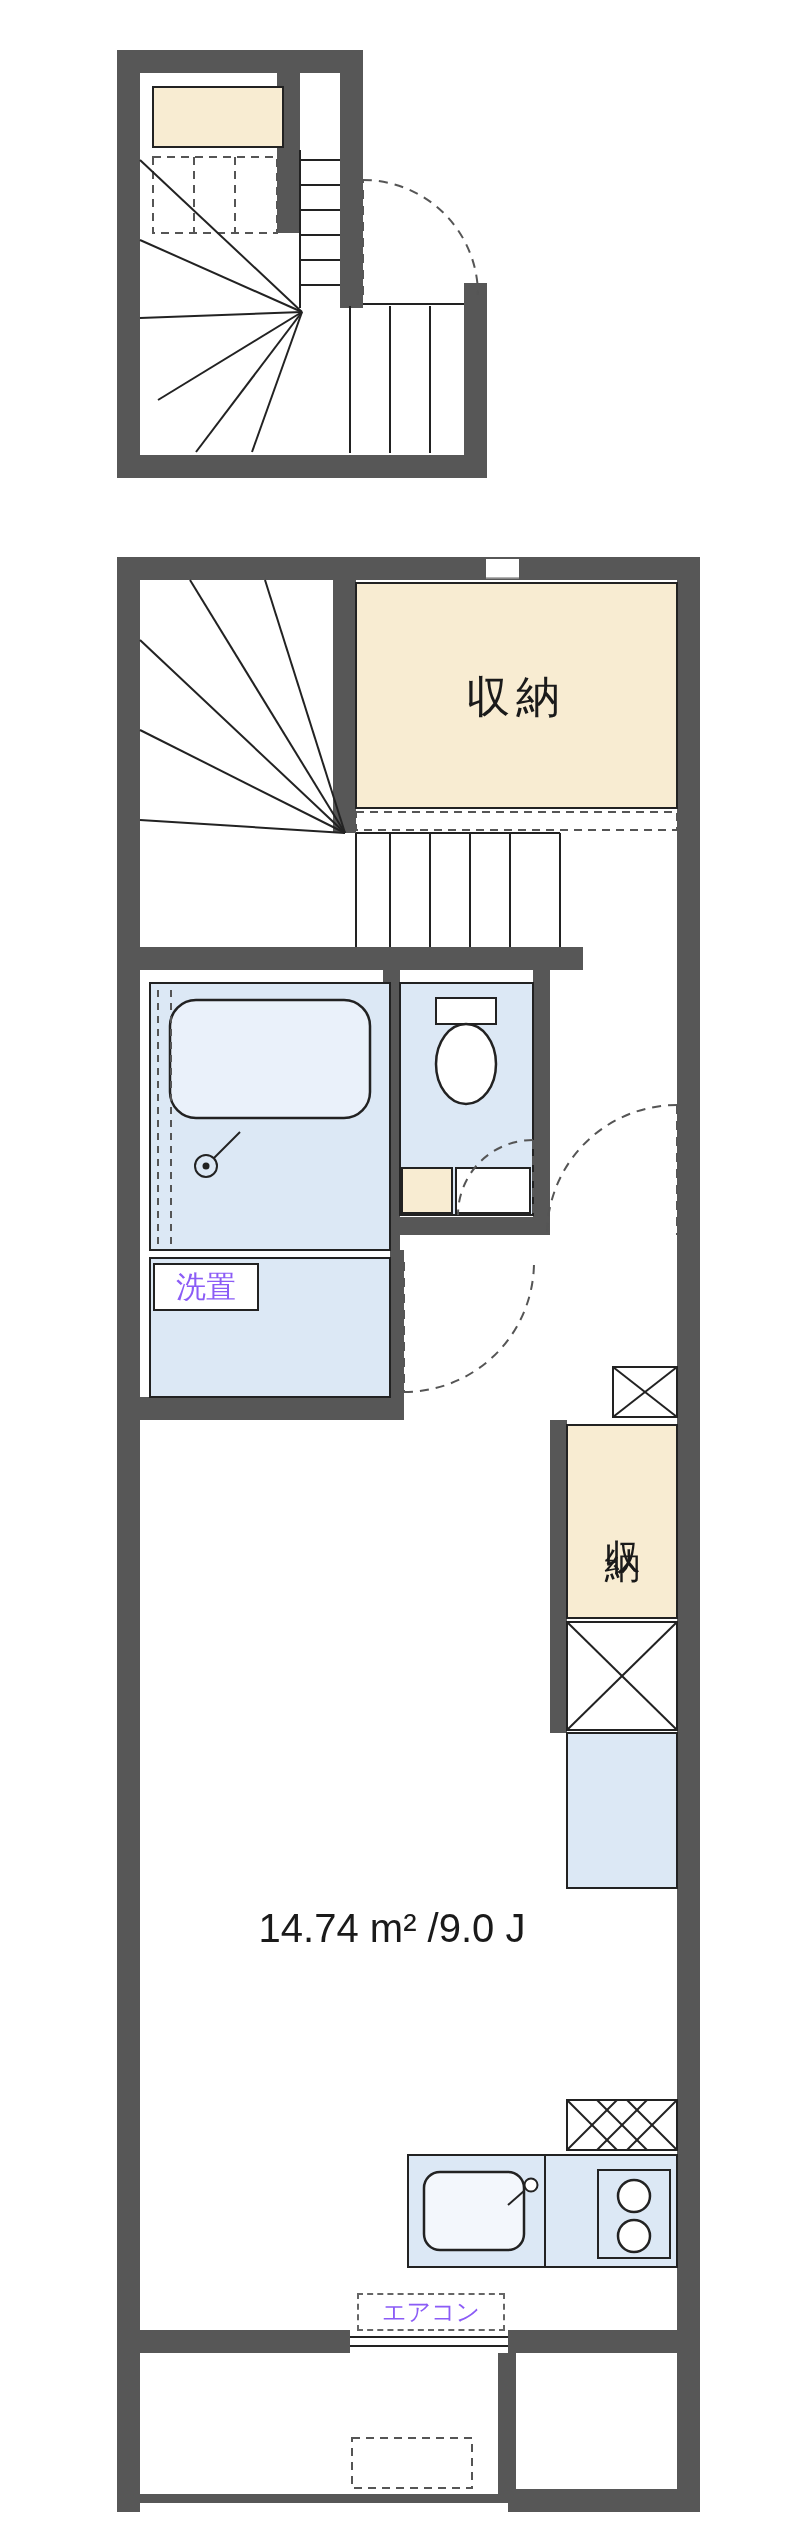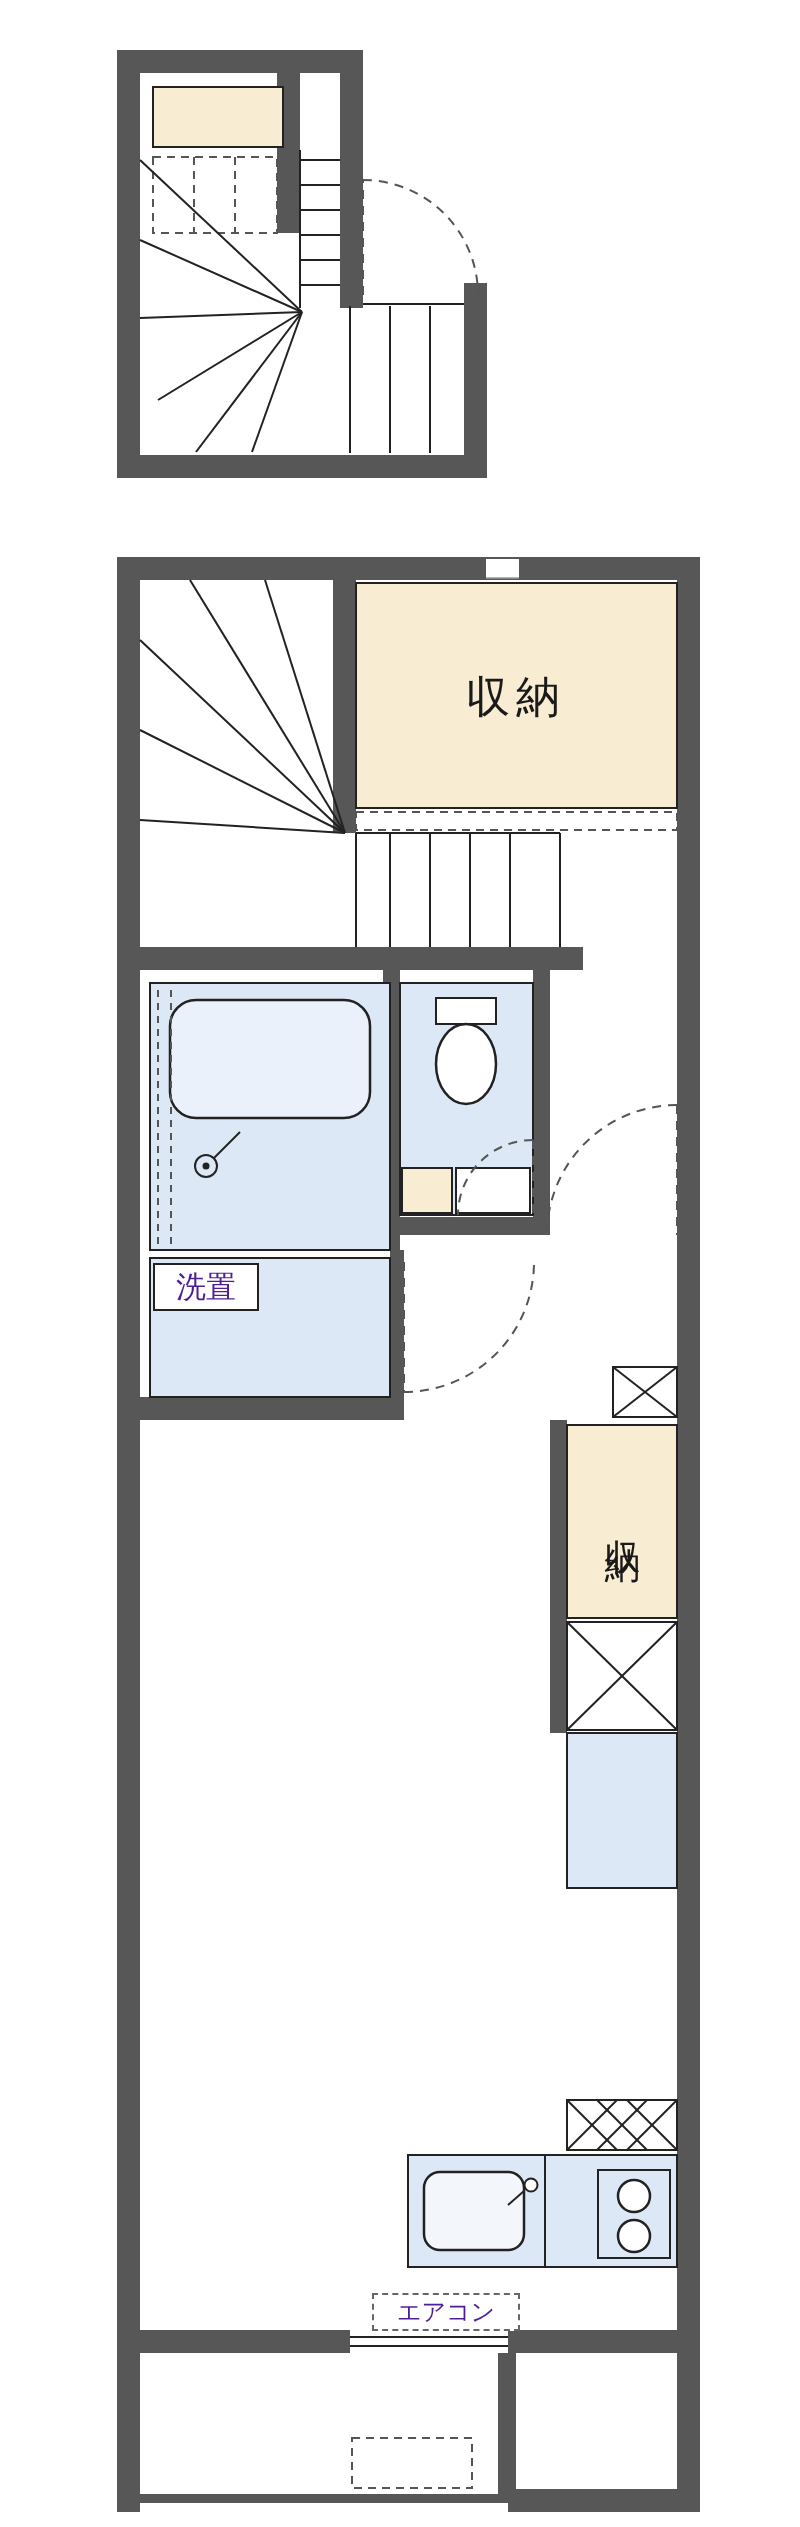--- a/index.html
+++ b/index.html
@@ -8,7 +8,7 @@
   .plan-svg{position:absolute;left:0;top:0;}
   .lbl{position:absolute;transform:translate(-50%,-50%);white-space:nowrap;color:#1a1a1a;}
   .lbl-box{position:absolute;display:flex;align-items:center;justify-content:center;
-           background:#ffffff;color:#4c1d95;box-sizing:border-box;white-space:nowrap;}
+           background:#ffffff;color:#8b5cf6;box-sizing:border-box;white-space:nowrap;}
   #lbl-storage-top{left:516px;top:697px;font-size:44px;letter-spacing:6px;}
   #lbl-storage-side{left:622px;top:1520px;font-size:36px;writing-mode:vertical-rl;
                     text-orientation:upright;letter-spacing:10px;}

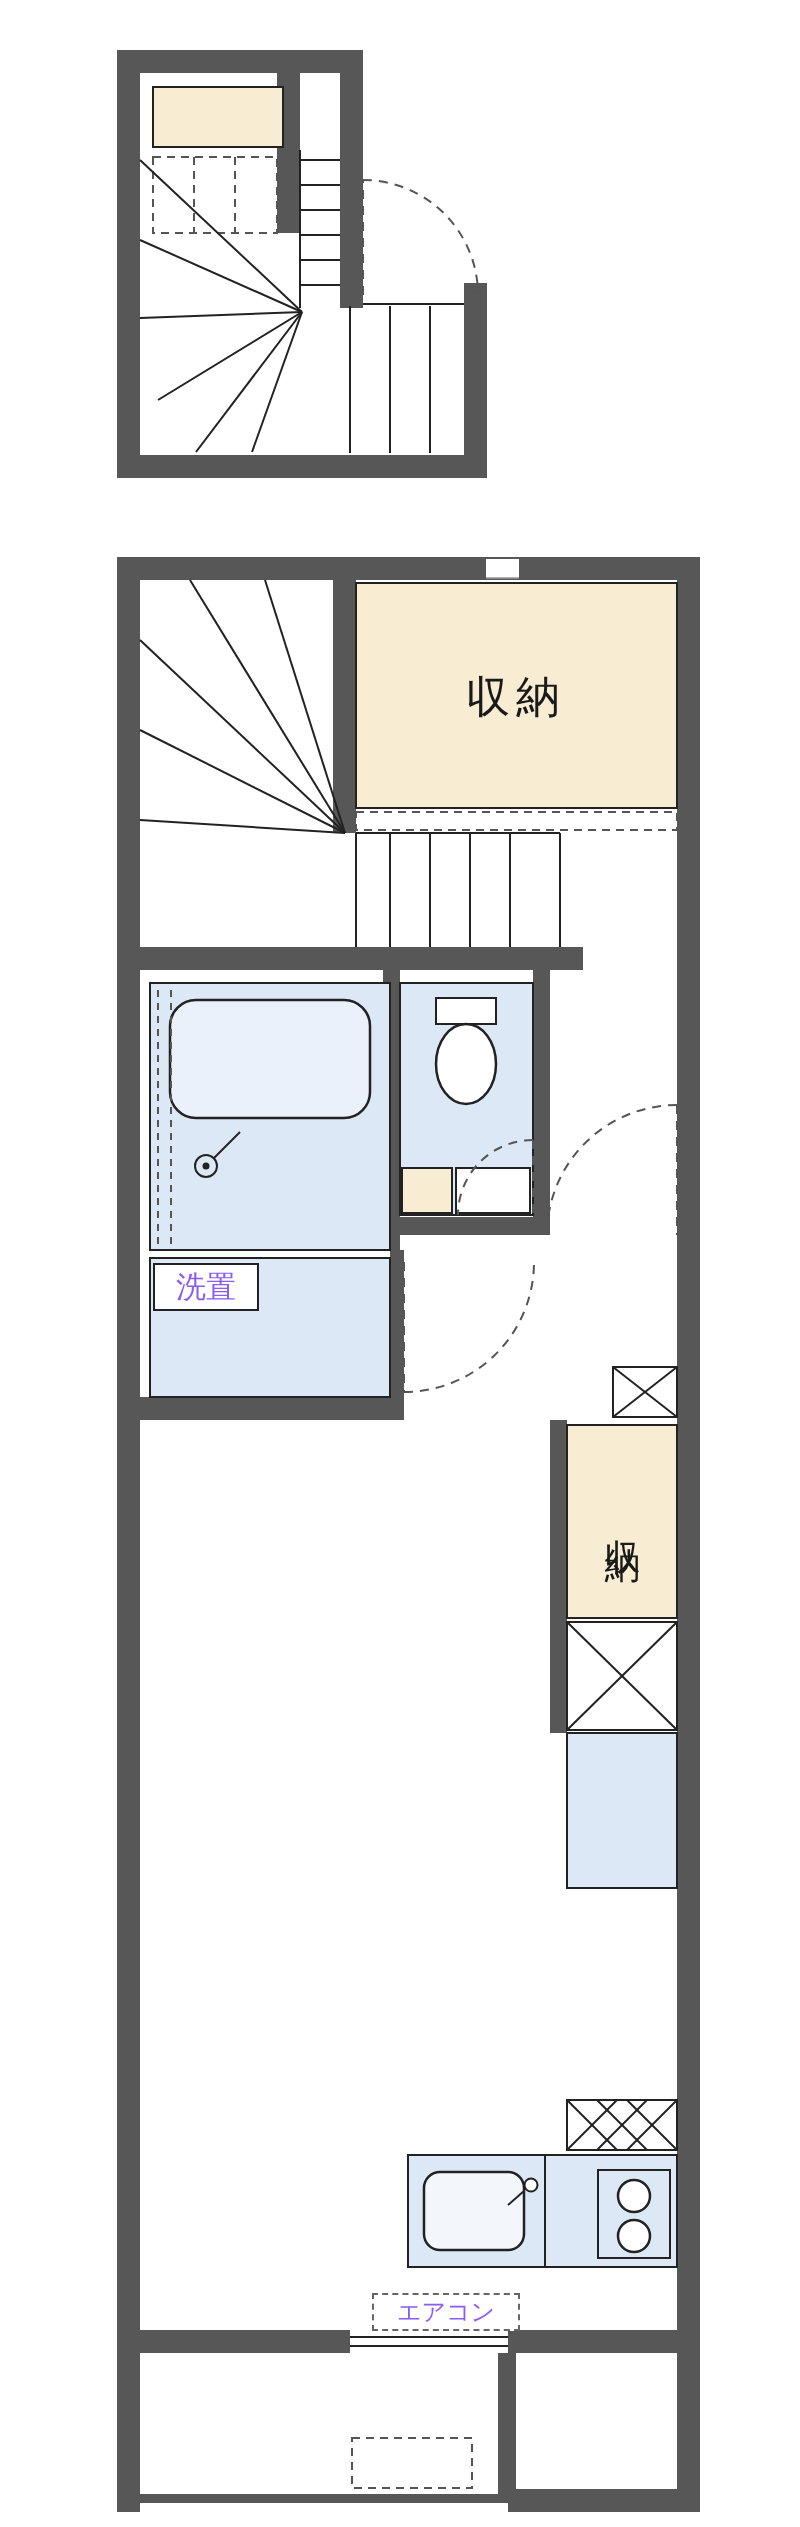--- a/index.html
+++ b/index.html
@@ -190,6 +190,7 @@
   <div class="lbl-box" id="lbl-laundry">洗置</div>
 
 
+  <div class="lbl" id="lbl-room-area">14.74 m² /9.0 J</div>
 
   <div class="lbl-box" id="lbl-aircon">エアコン</div>
 

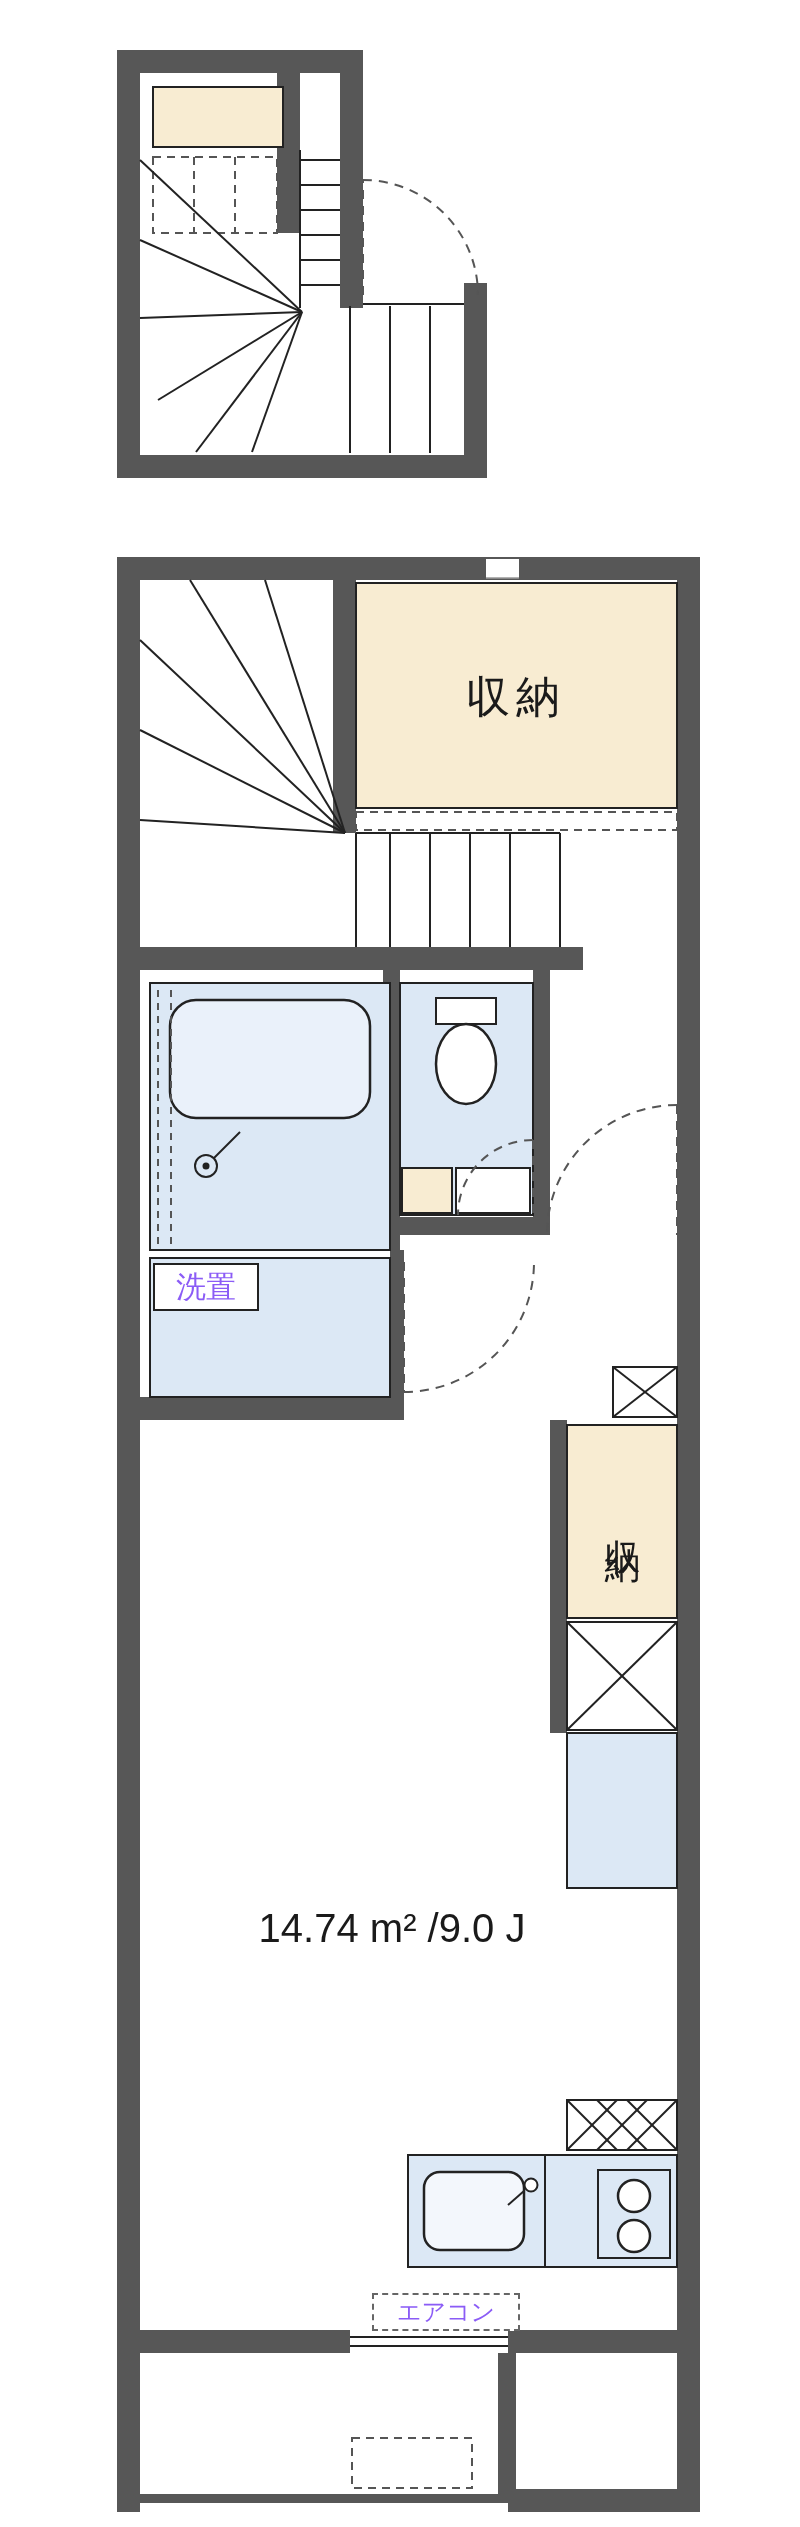--- a/index.html
+++ b/index.html
@@ -15,7 +15,7 @@
   #lbl-laundry{left:153px;top:1263px;width:106px;height:48px;border:2px solid #222;font-size:30px;}
   #lbl-room-name{left:392px;top:1822px;font-size:60px;letter-spacing:10px;}
   #lbl-room-area{left:392px;top:1928px;font-size:40px;}
-  #lbl-aircon{left:372px;top:2293px;width:148px;height:38px;border:2px dashed #666;font-size:24px;}
+  #lbl-aircon{left:357px;top:2293px;width:148px;height:38px;border:2px dashed #666;font-size:24px;}
 </style>
 </head>
 <body>

